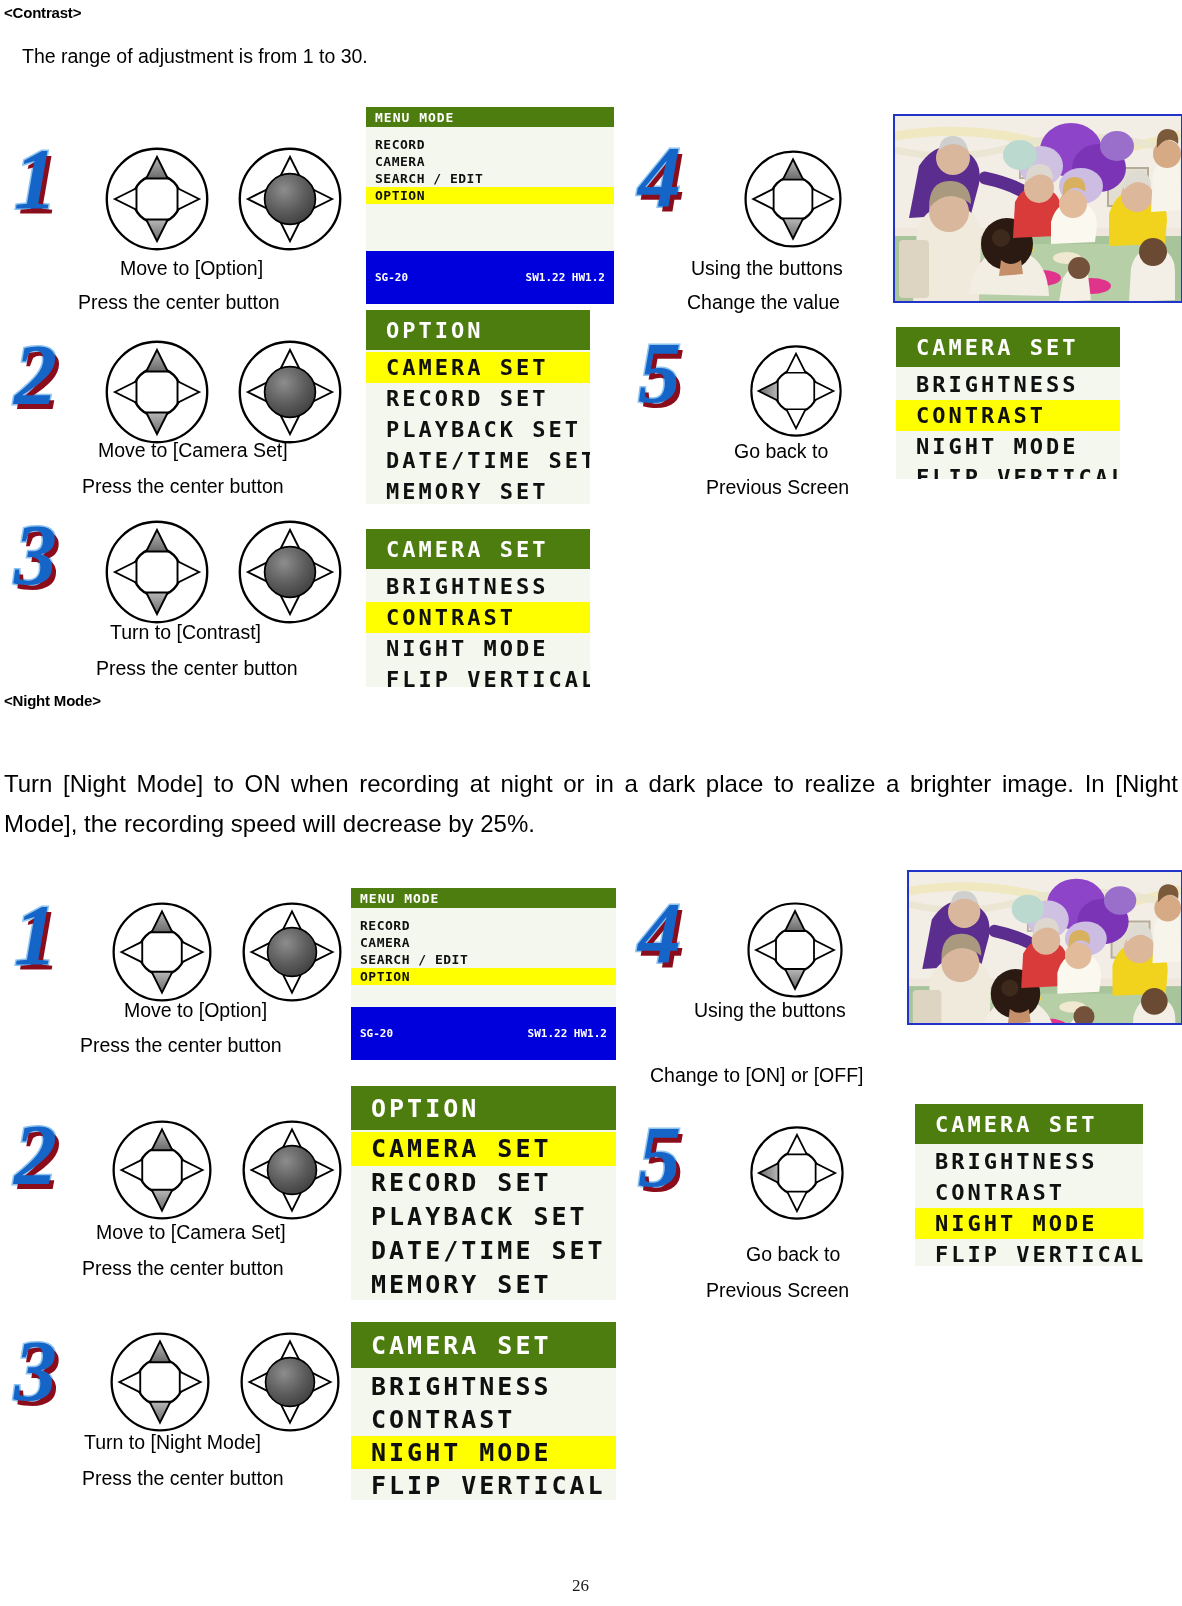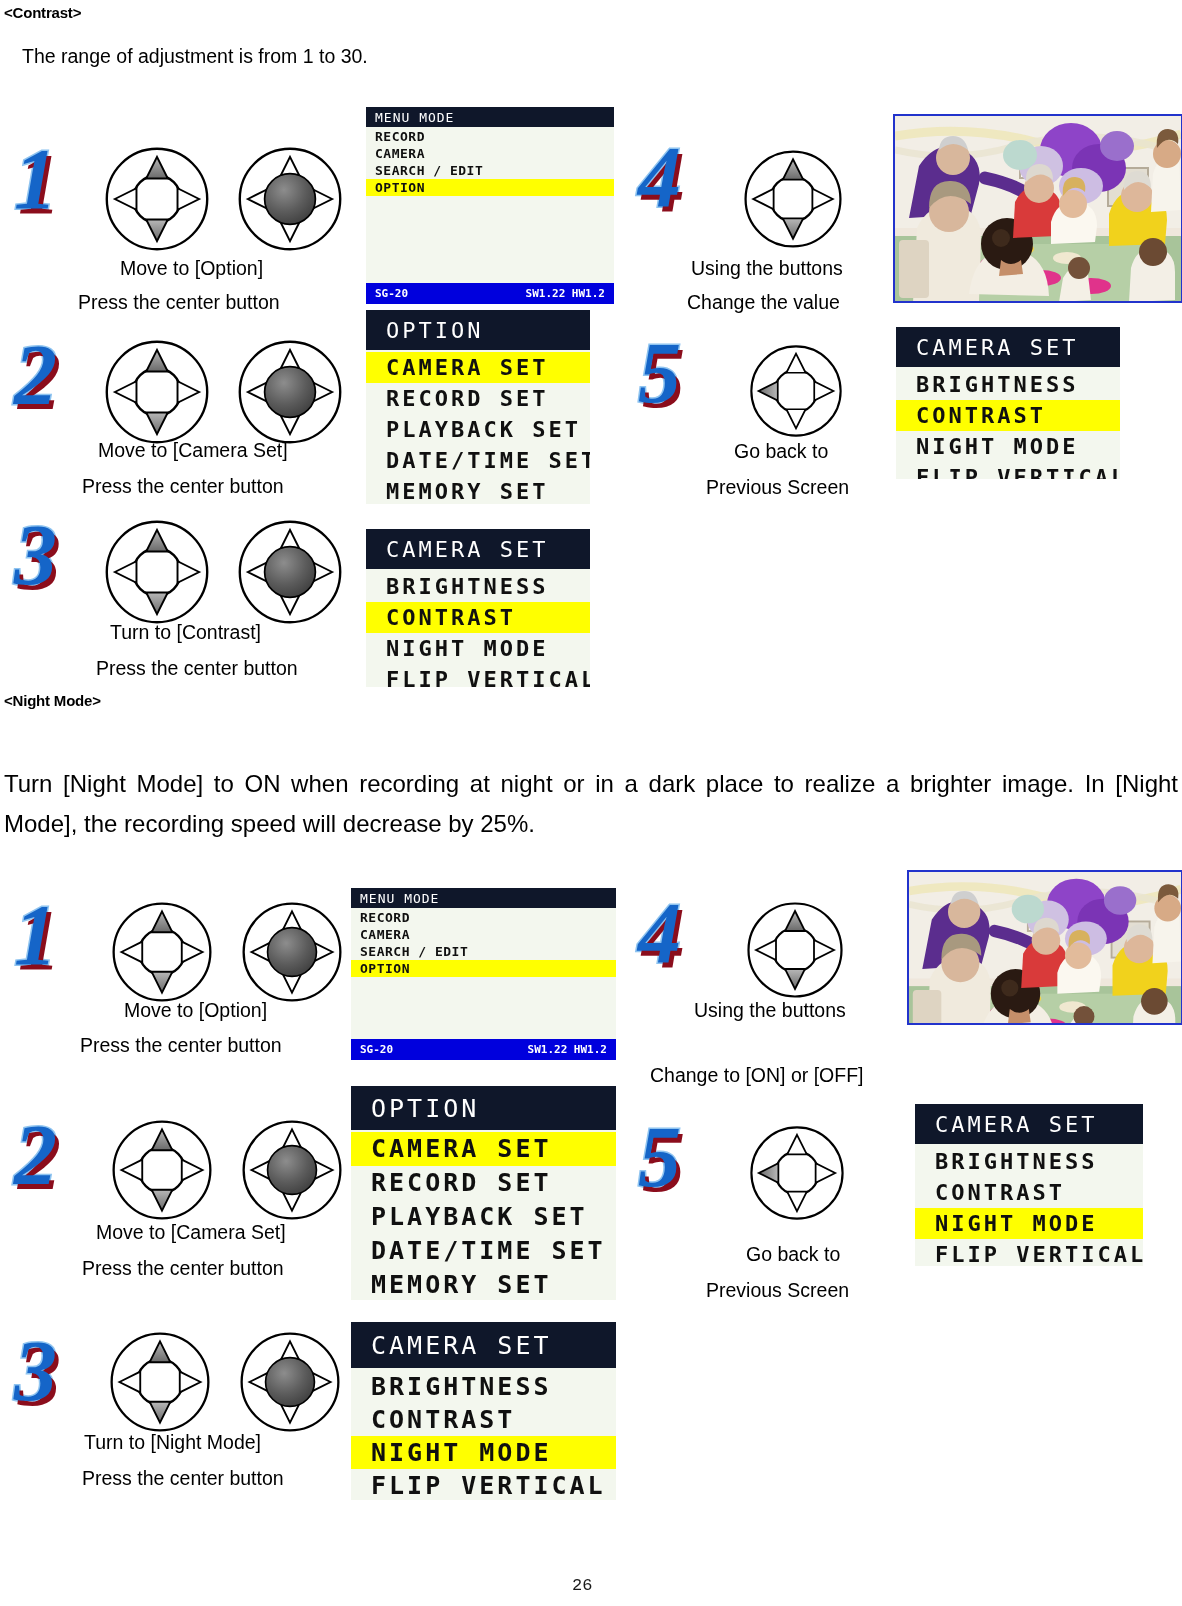--- a/index.html
+++ b/index.html
@@ -75,9 +75,9 @@
     overflow: hidden;
   }
   .lcd-titlebar {
-    background: #0f172a;
+    background: #4d7c0f;
     color: #ffffff;
-    font-weight: normal;
+    font-weight: bold;
     letter-spacing: 1px;
     white-space: nowrap;
     display: flex;

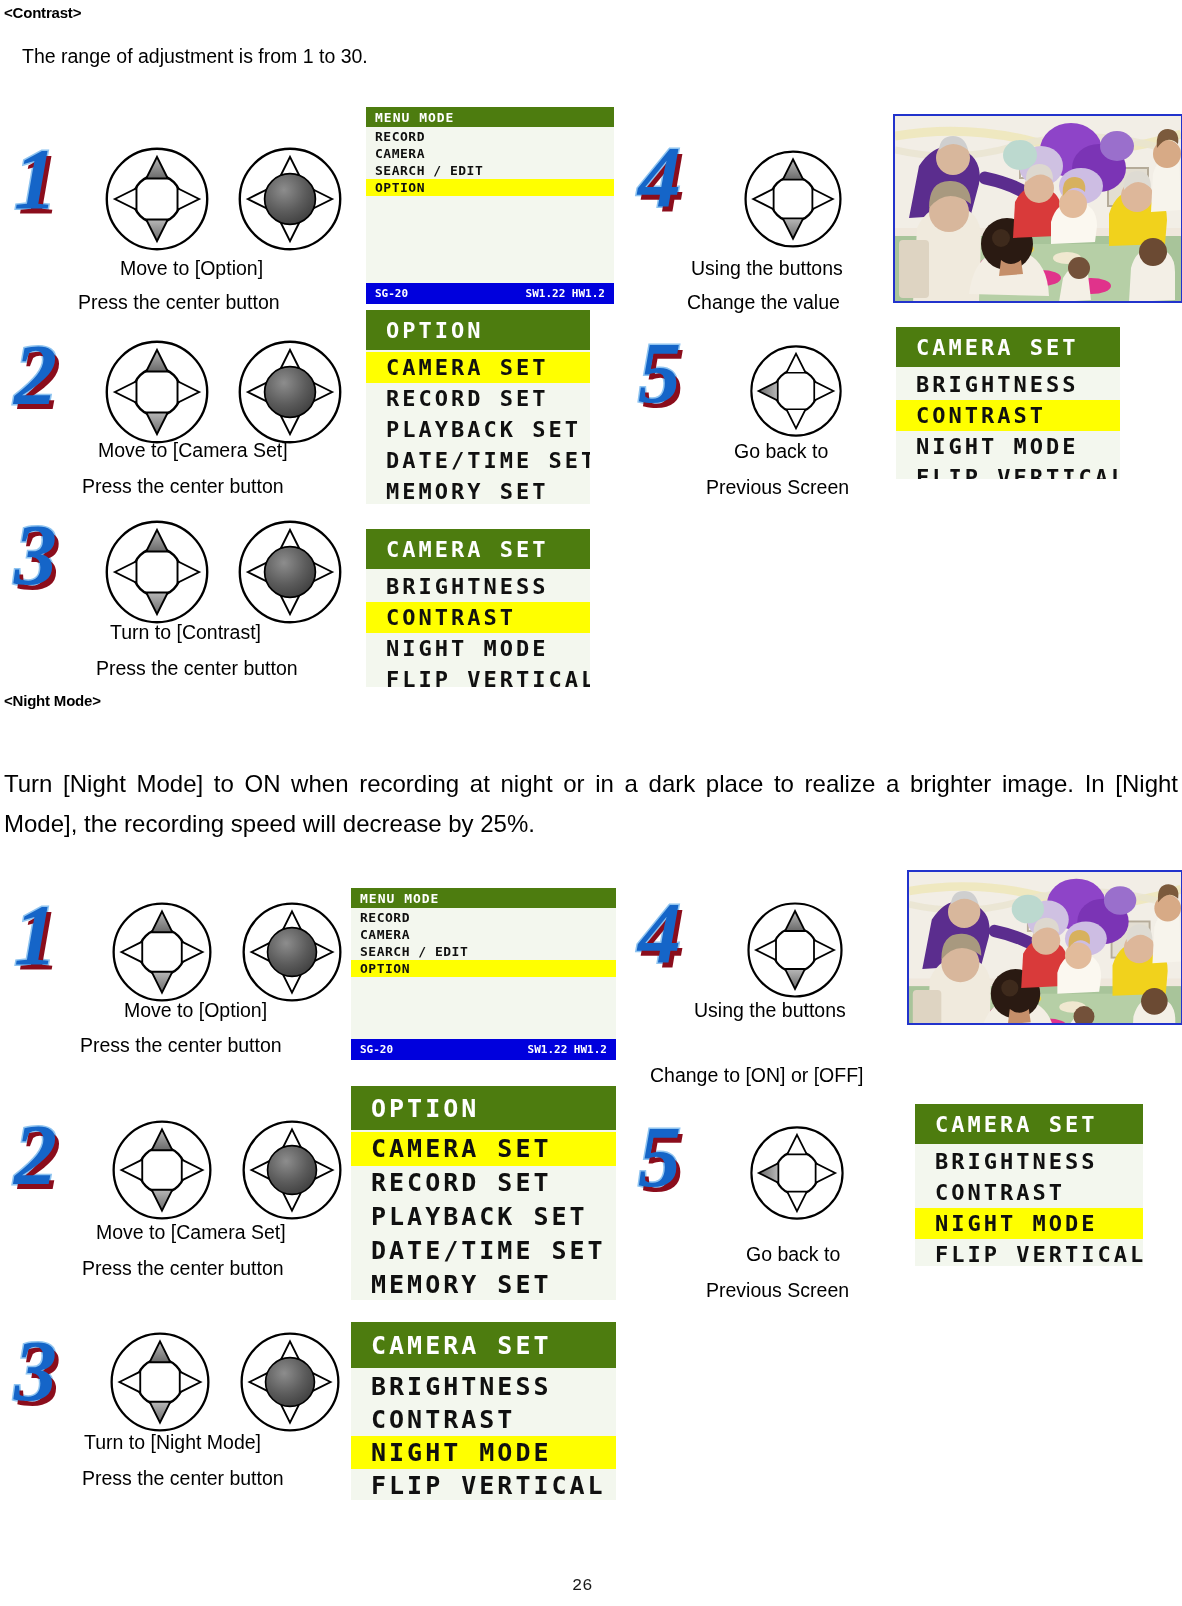--- a/index.html
+++ b/index.html
@@ -106,7 +106,7 @@
 
   
   .lcd-sm .lcd-titlebar { font-size: 13px; height: 20px; padding-left: 9px; }
-  .lcd-sm .lcd-rows { padding-left: 9px; padding-top: 1px; border-radius: 29px; }
+  .lcd-sm .lcd-rows { padding-left: 9px; padding-top: 9px; border-radius: 29px; }
   .lcd-sm .lcd-row { font-size: 13px; line-height: 17px; margin-left: -9px; padding-left: 9px; }
   .lcd-sm .lcd-statusbar { font-size: 11px; height: 21px; padding: 0 9px; }
 

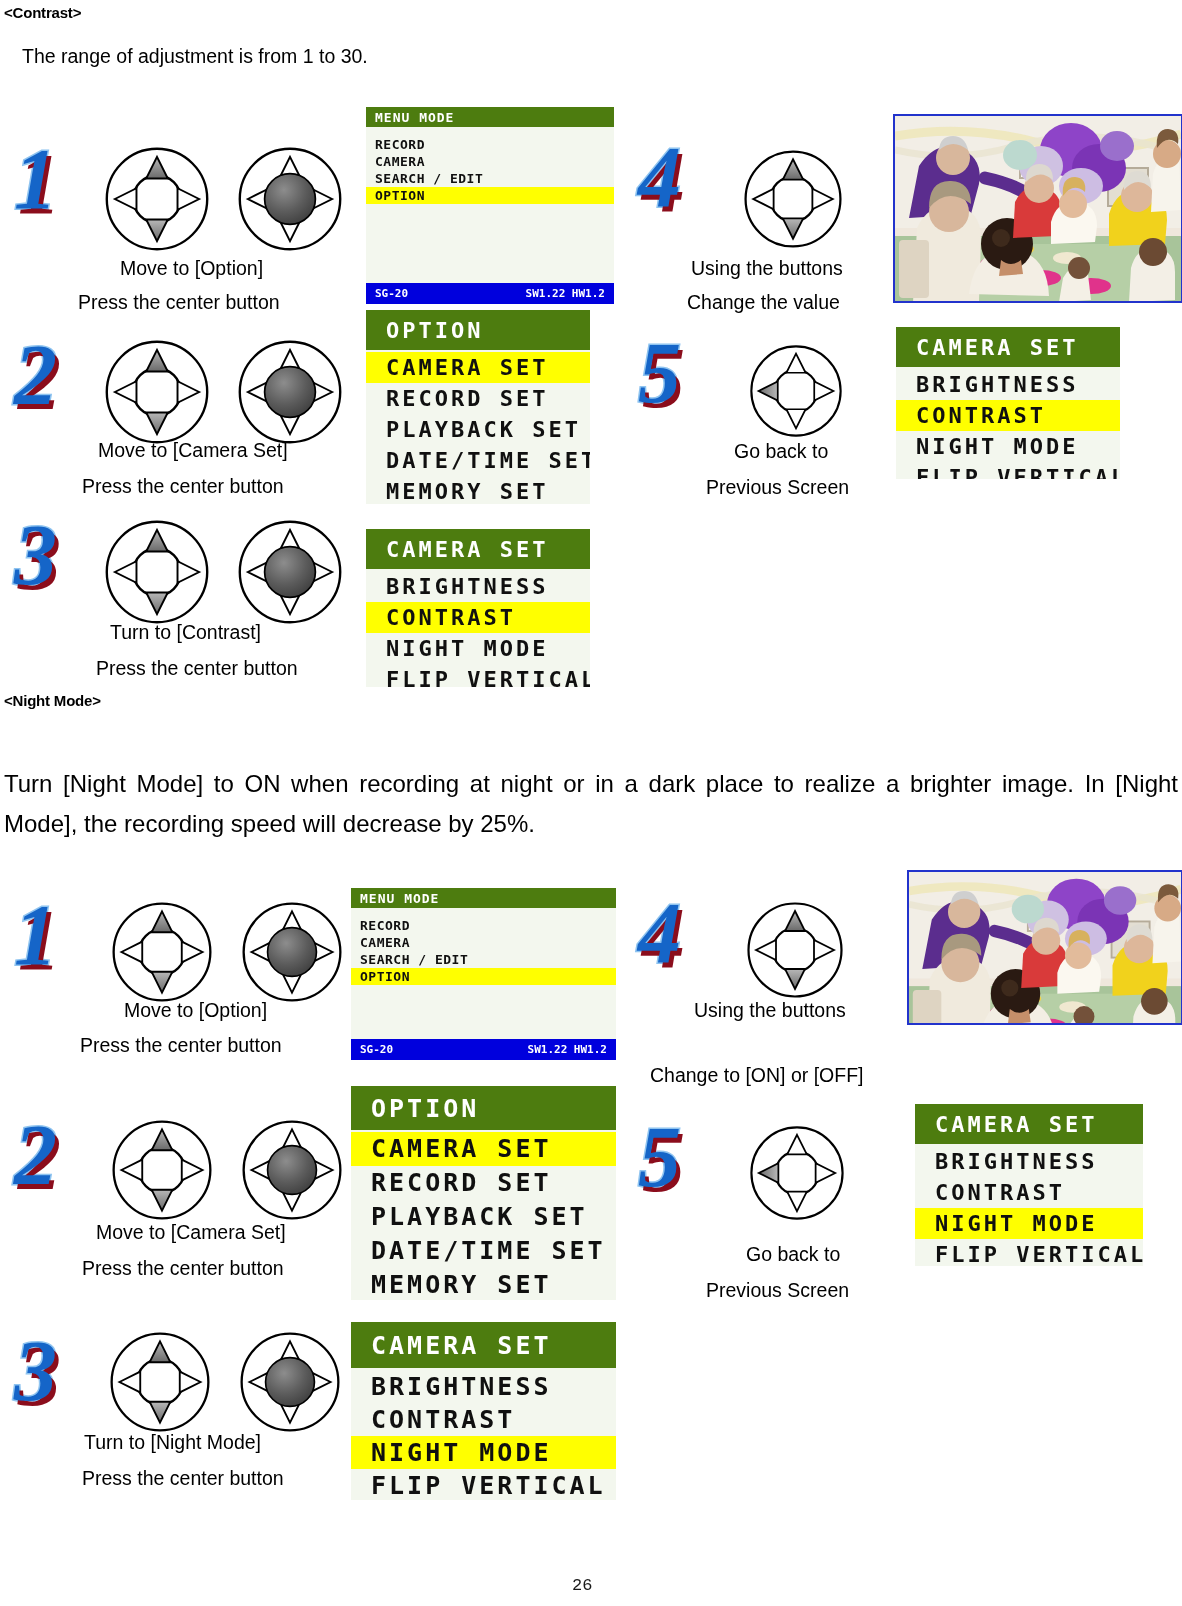--- a/index.html
+++ b/index.html
@@ -108,7 +108,7 @@
   .lcd-sm .lcd-titlebar { font-size: 13px; height: 20px; padding-left: 9px; }
   .lcd-sm .lcd-rows { padding-left: 9px; padding-top: 9px; border-radius: 29px; }
   .lcd-sm .lcd-row { font-size: 13px; line-height: 17px; margin-left: -9px; padding-left: 9px; }
-  .lcd-sm .lcd-statusbar { font-size: 11px; height: 21px; padding: 0 9px; }
+  .lcd-sm .lcd-statusbar { font-size: 11px; height: 21px; padding: 16px 9px; }
 
   
   .lcd-lg .lcd-titlebar { font-size: 22px; height: 40px; padding-left: 20px; letter-spacing: 3px; }

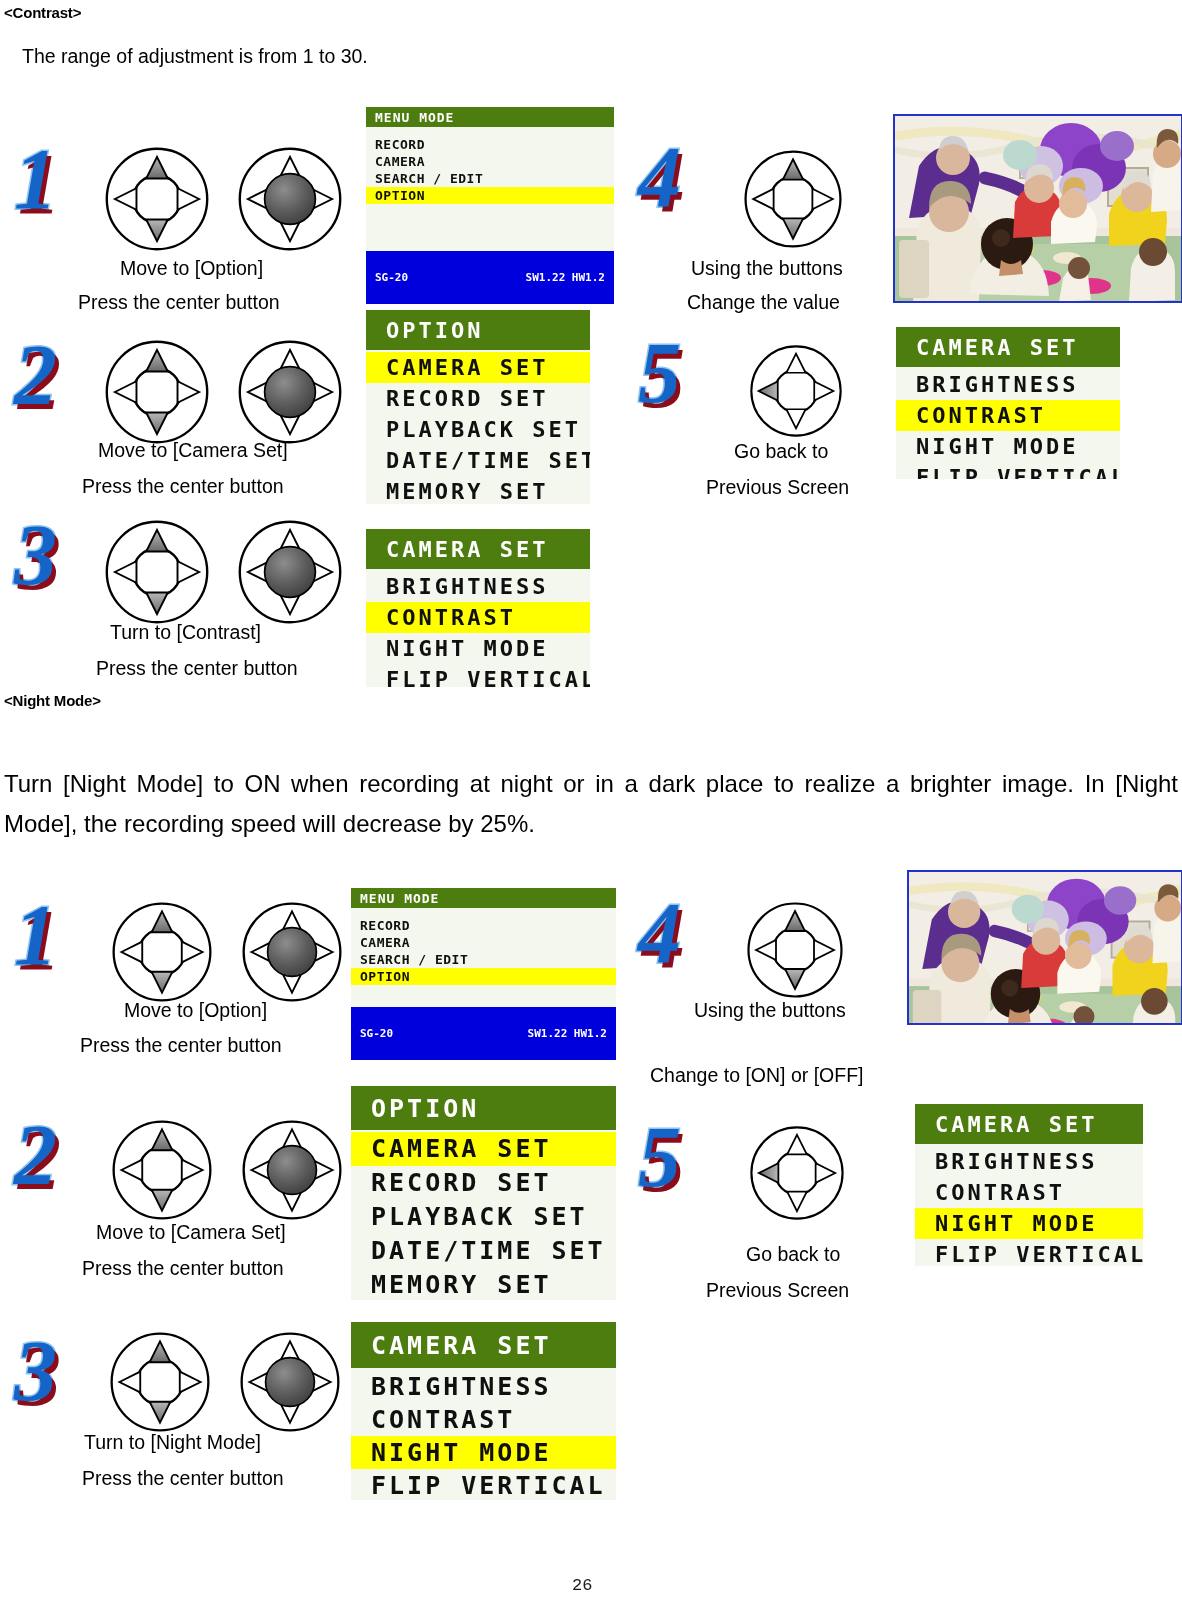--- a/index.html
+++ b/index.html
@@ -523,6 +523,6 @@
   </svg>
 </div>
 
-<div class="page-num" style="left:572px; top:1576px;font-family:Liberation Mono, monospace;">26</div>
+<div class="page-num" style="left:572px; top:1576px;">26</div>
 
 </body></html>

